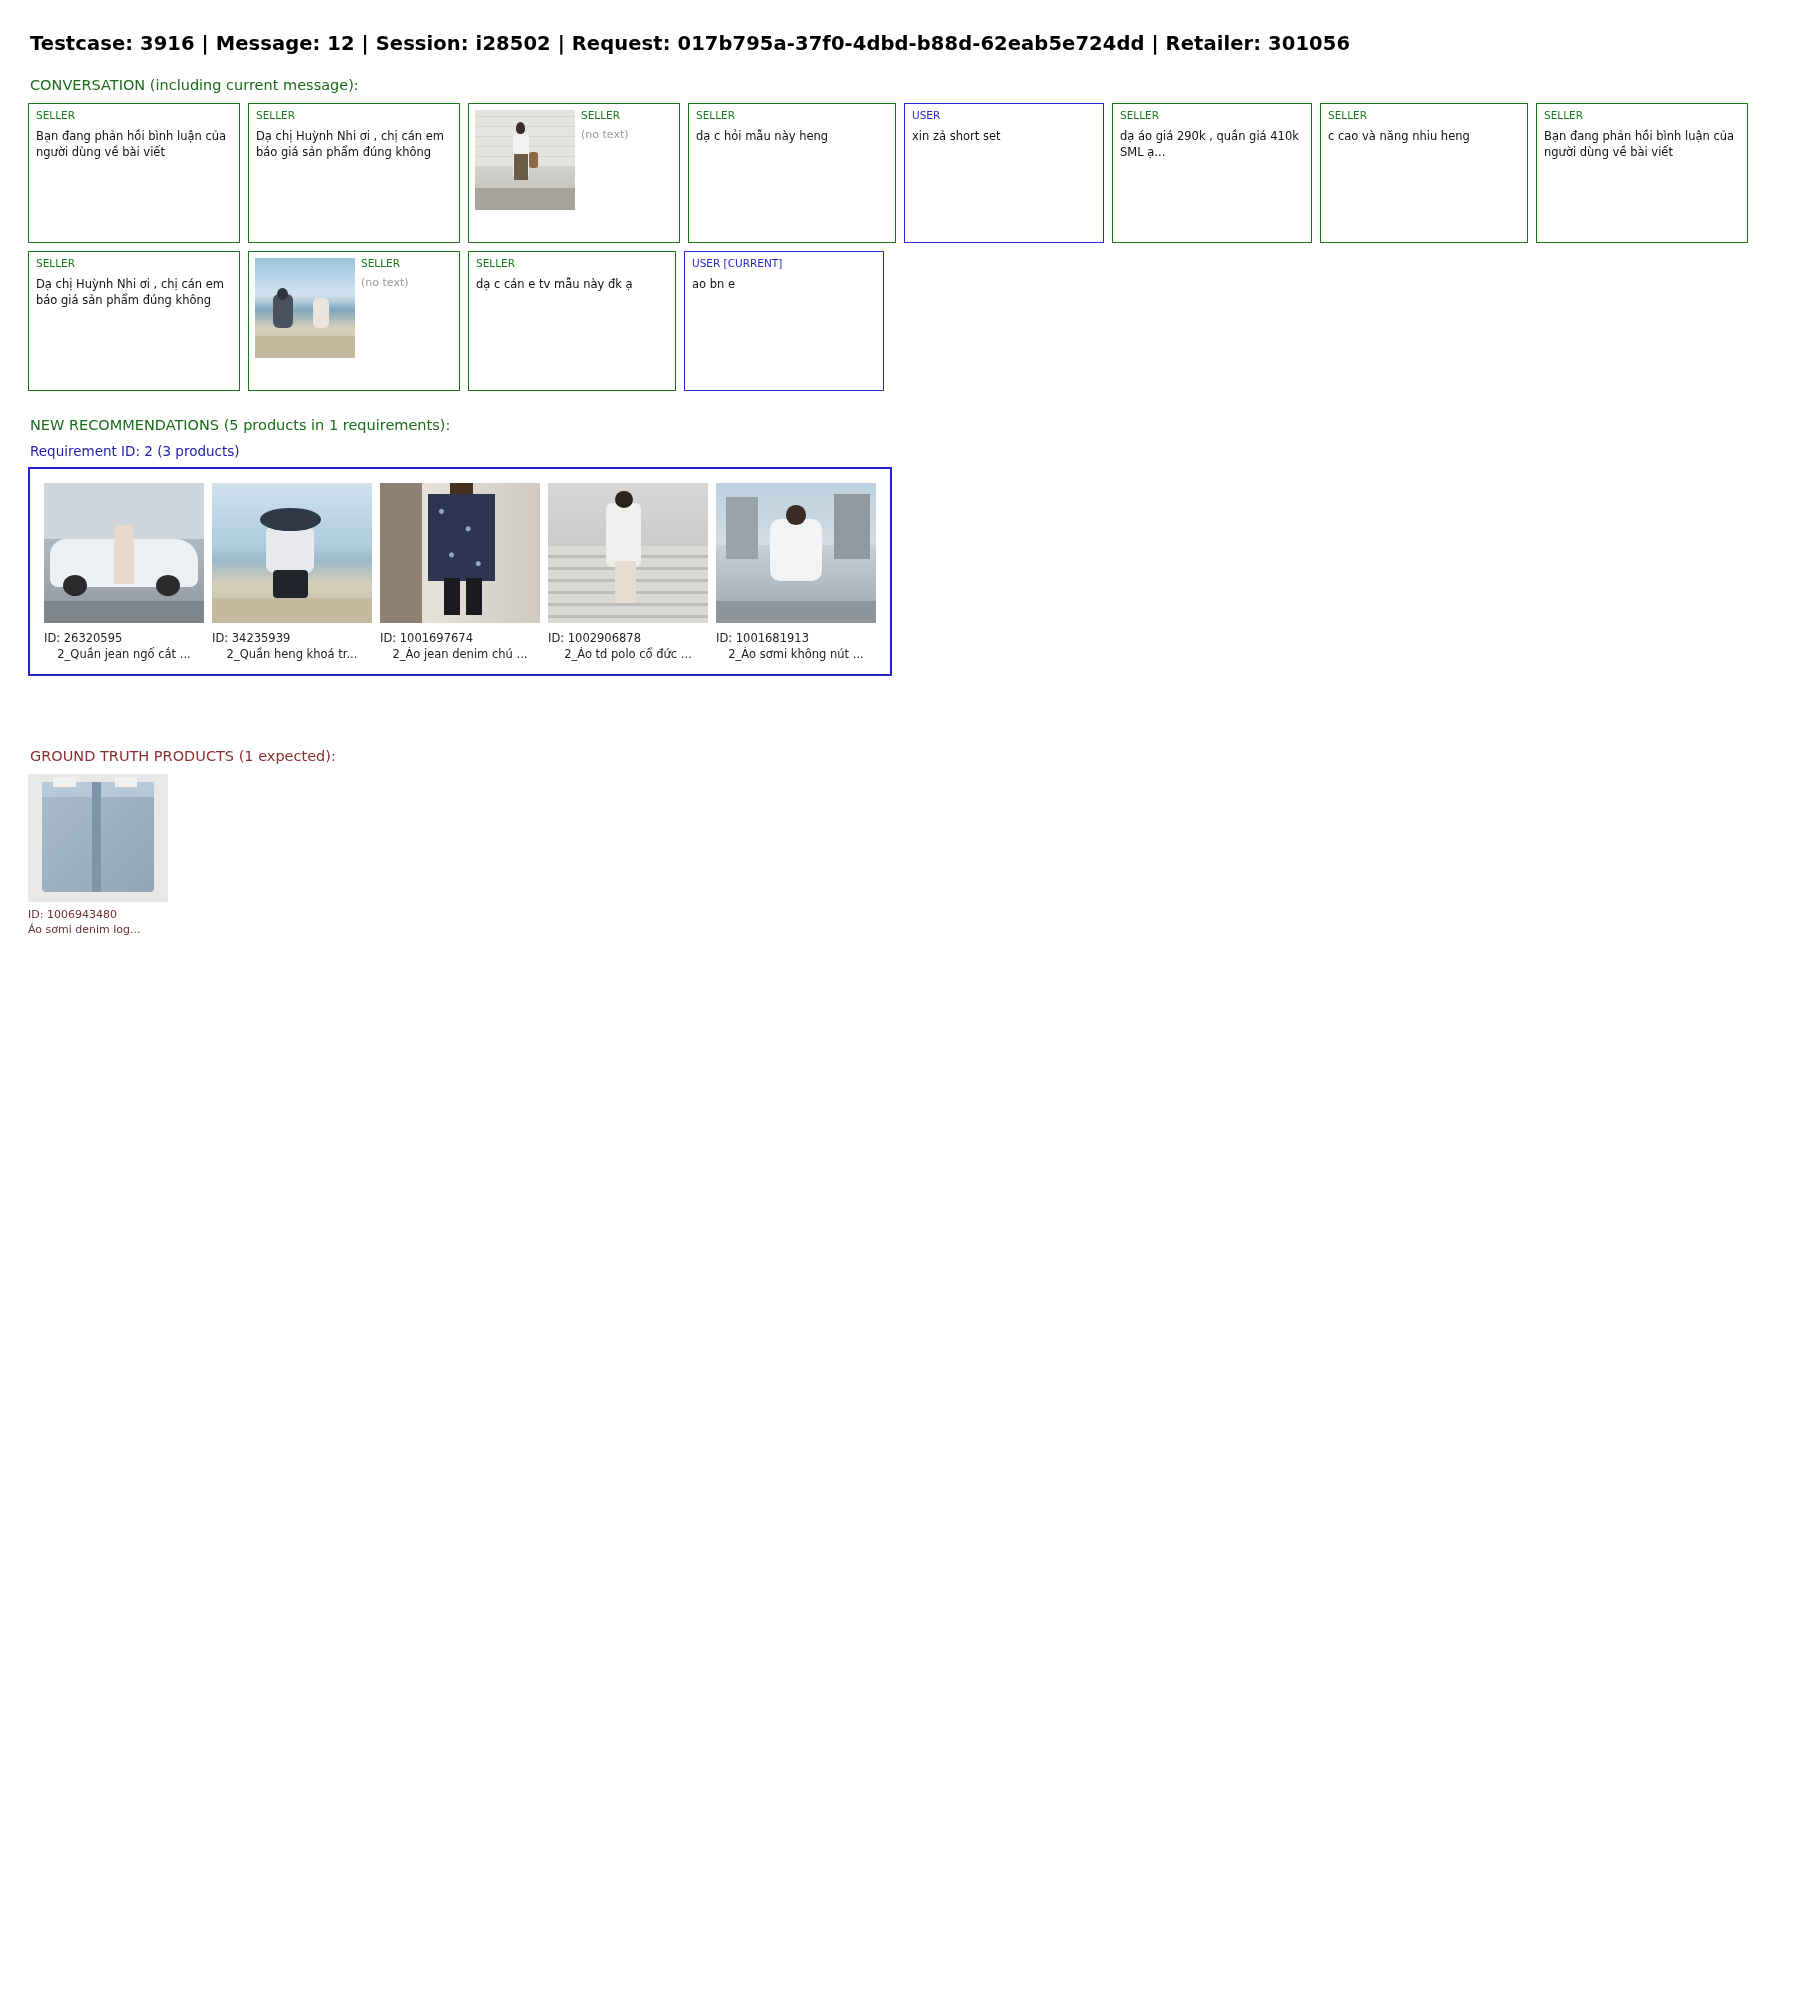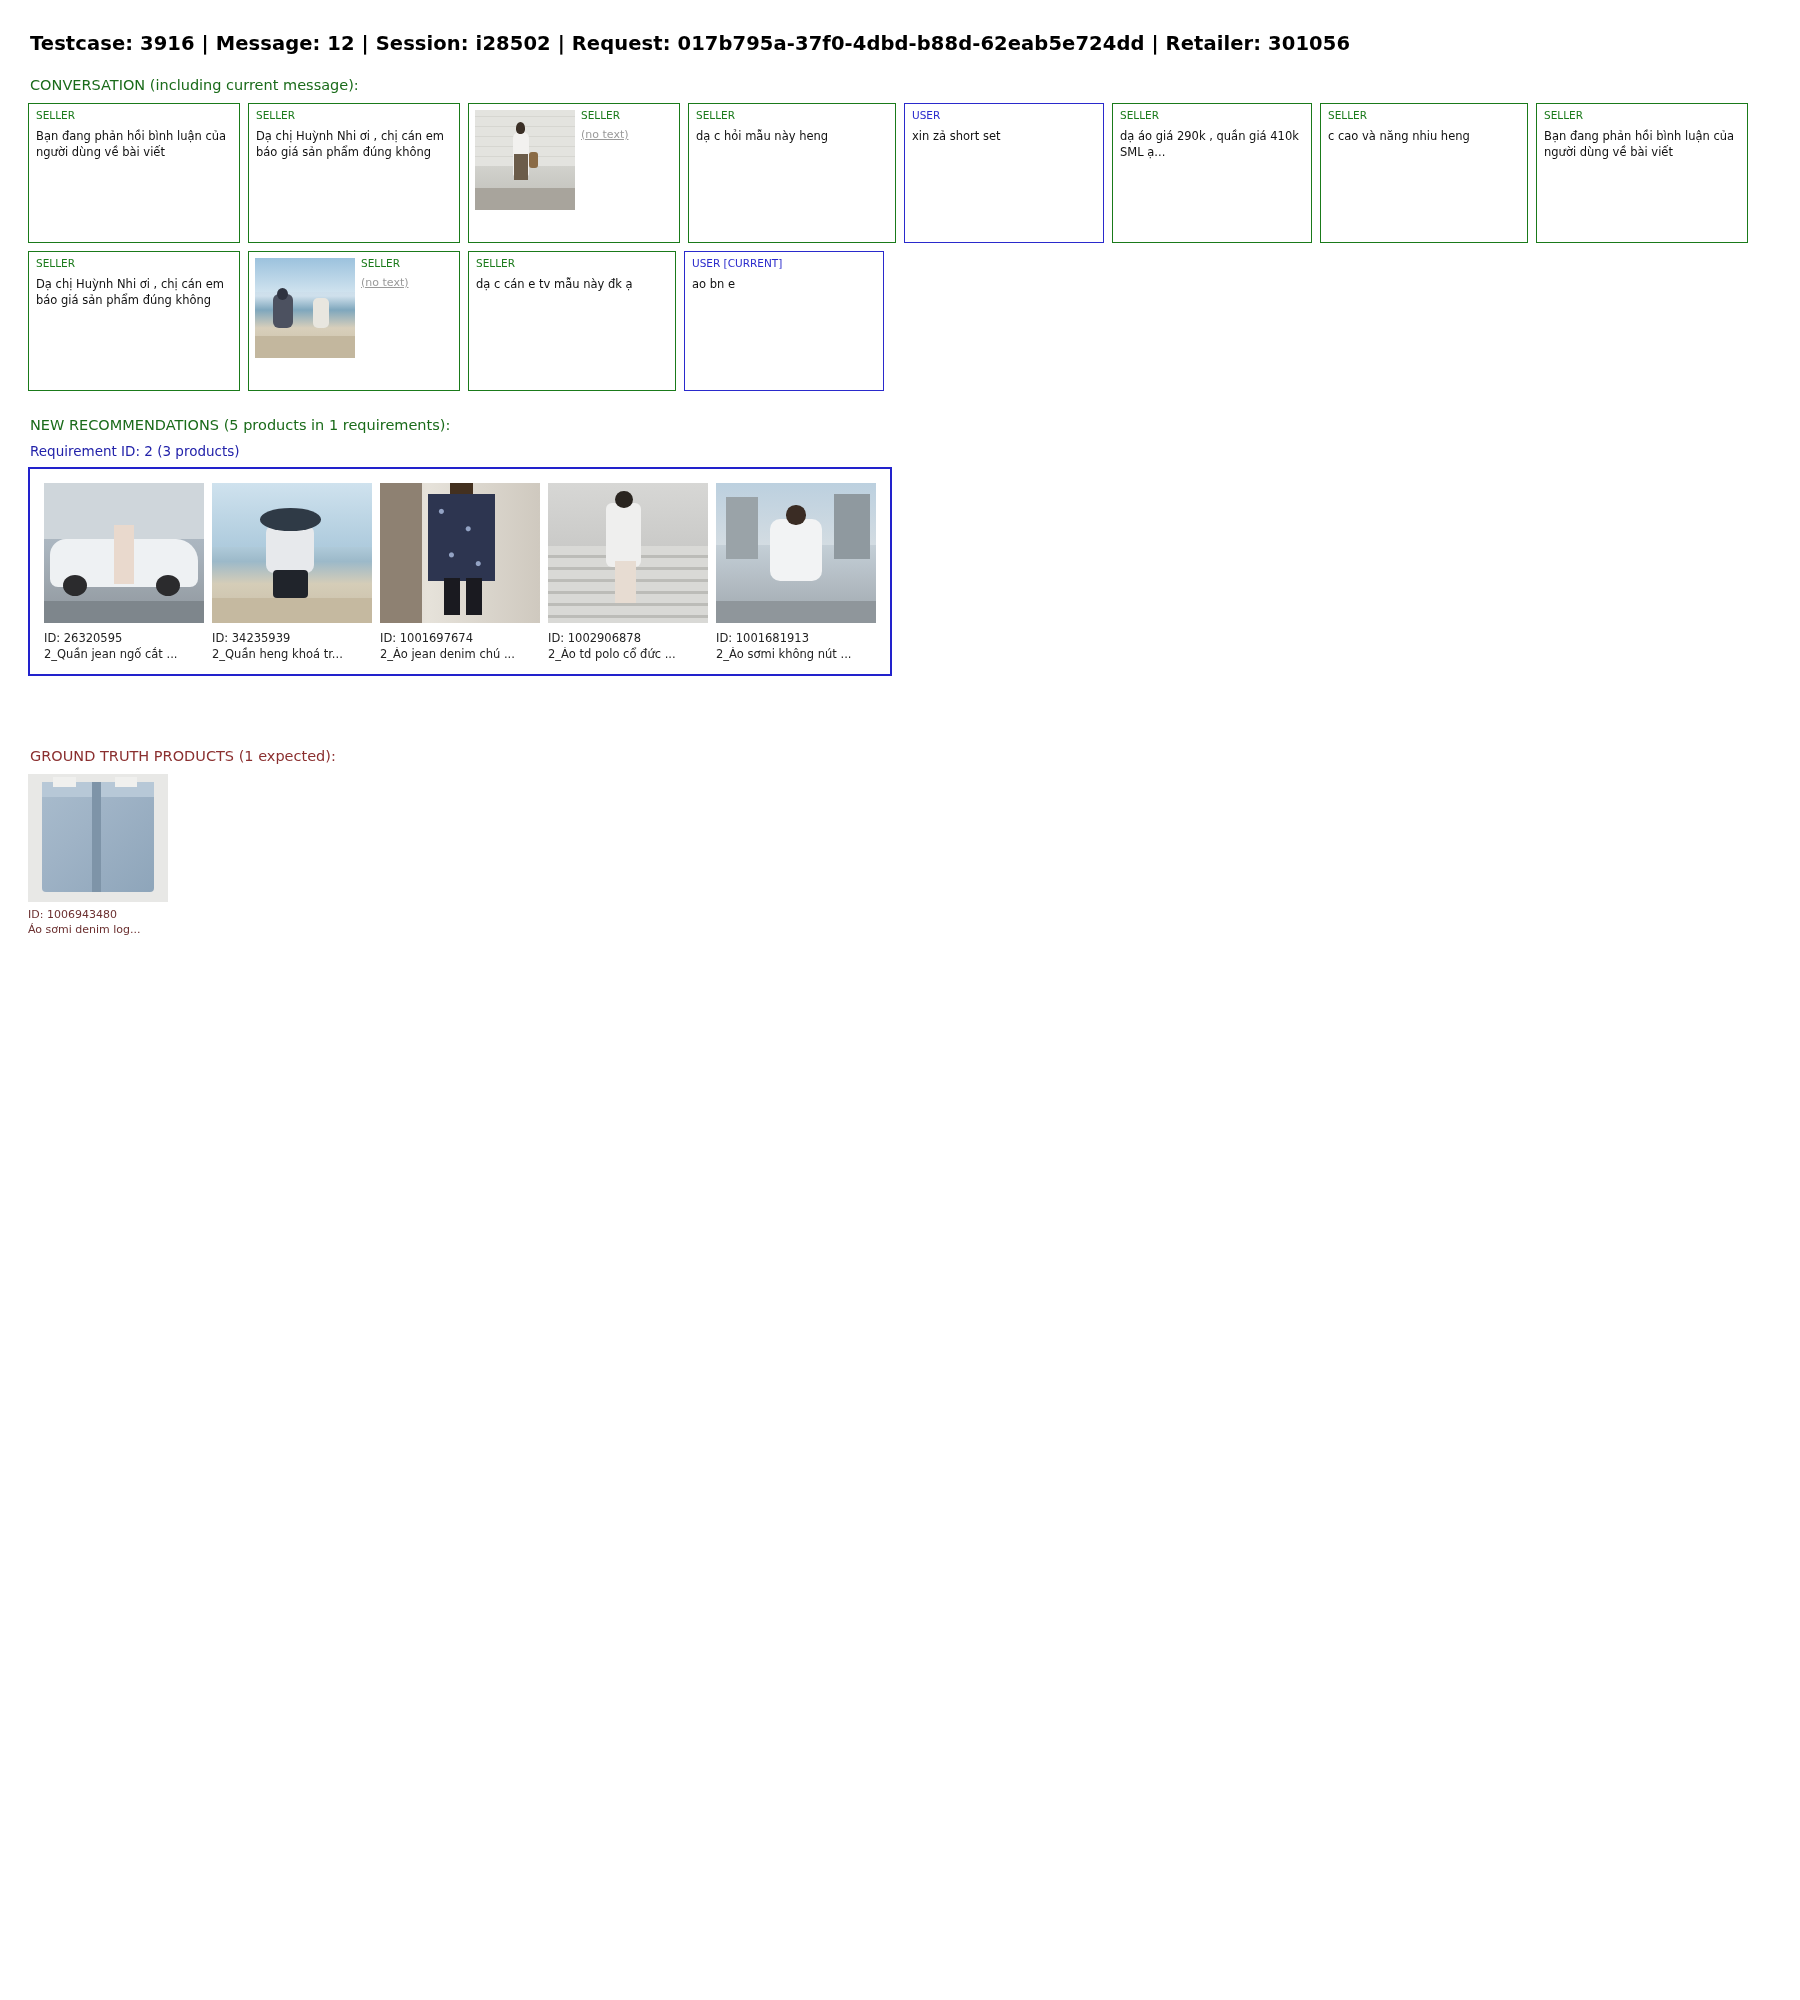--- a/index.html
+++ b/index.html
@@ -85,7 +85,6 @@
   .bubble .notext {
     font-size: 11px;
     color: #9a9a9a;
-    text-decoration: underline;
   }
   .bubble.with-image {
     padding: 0;

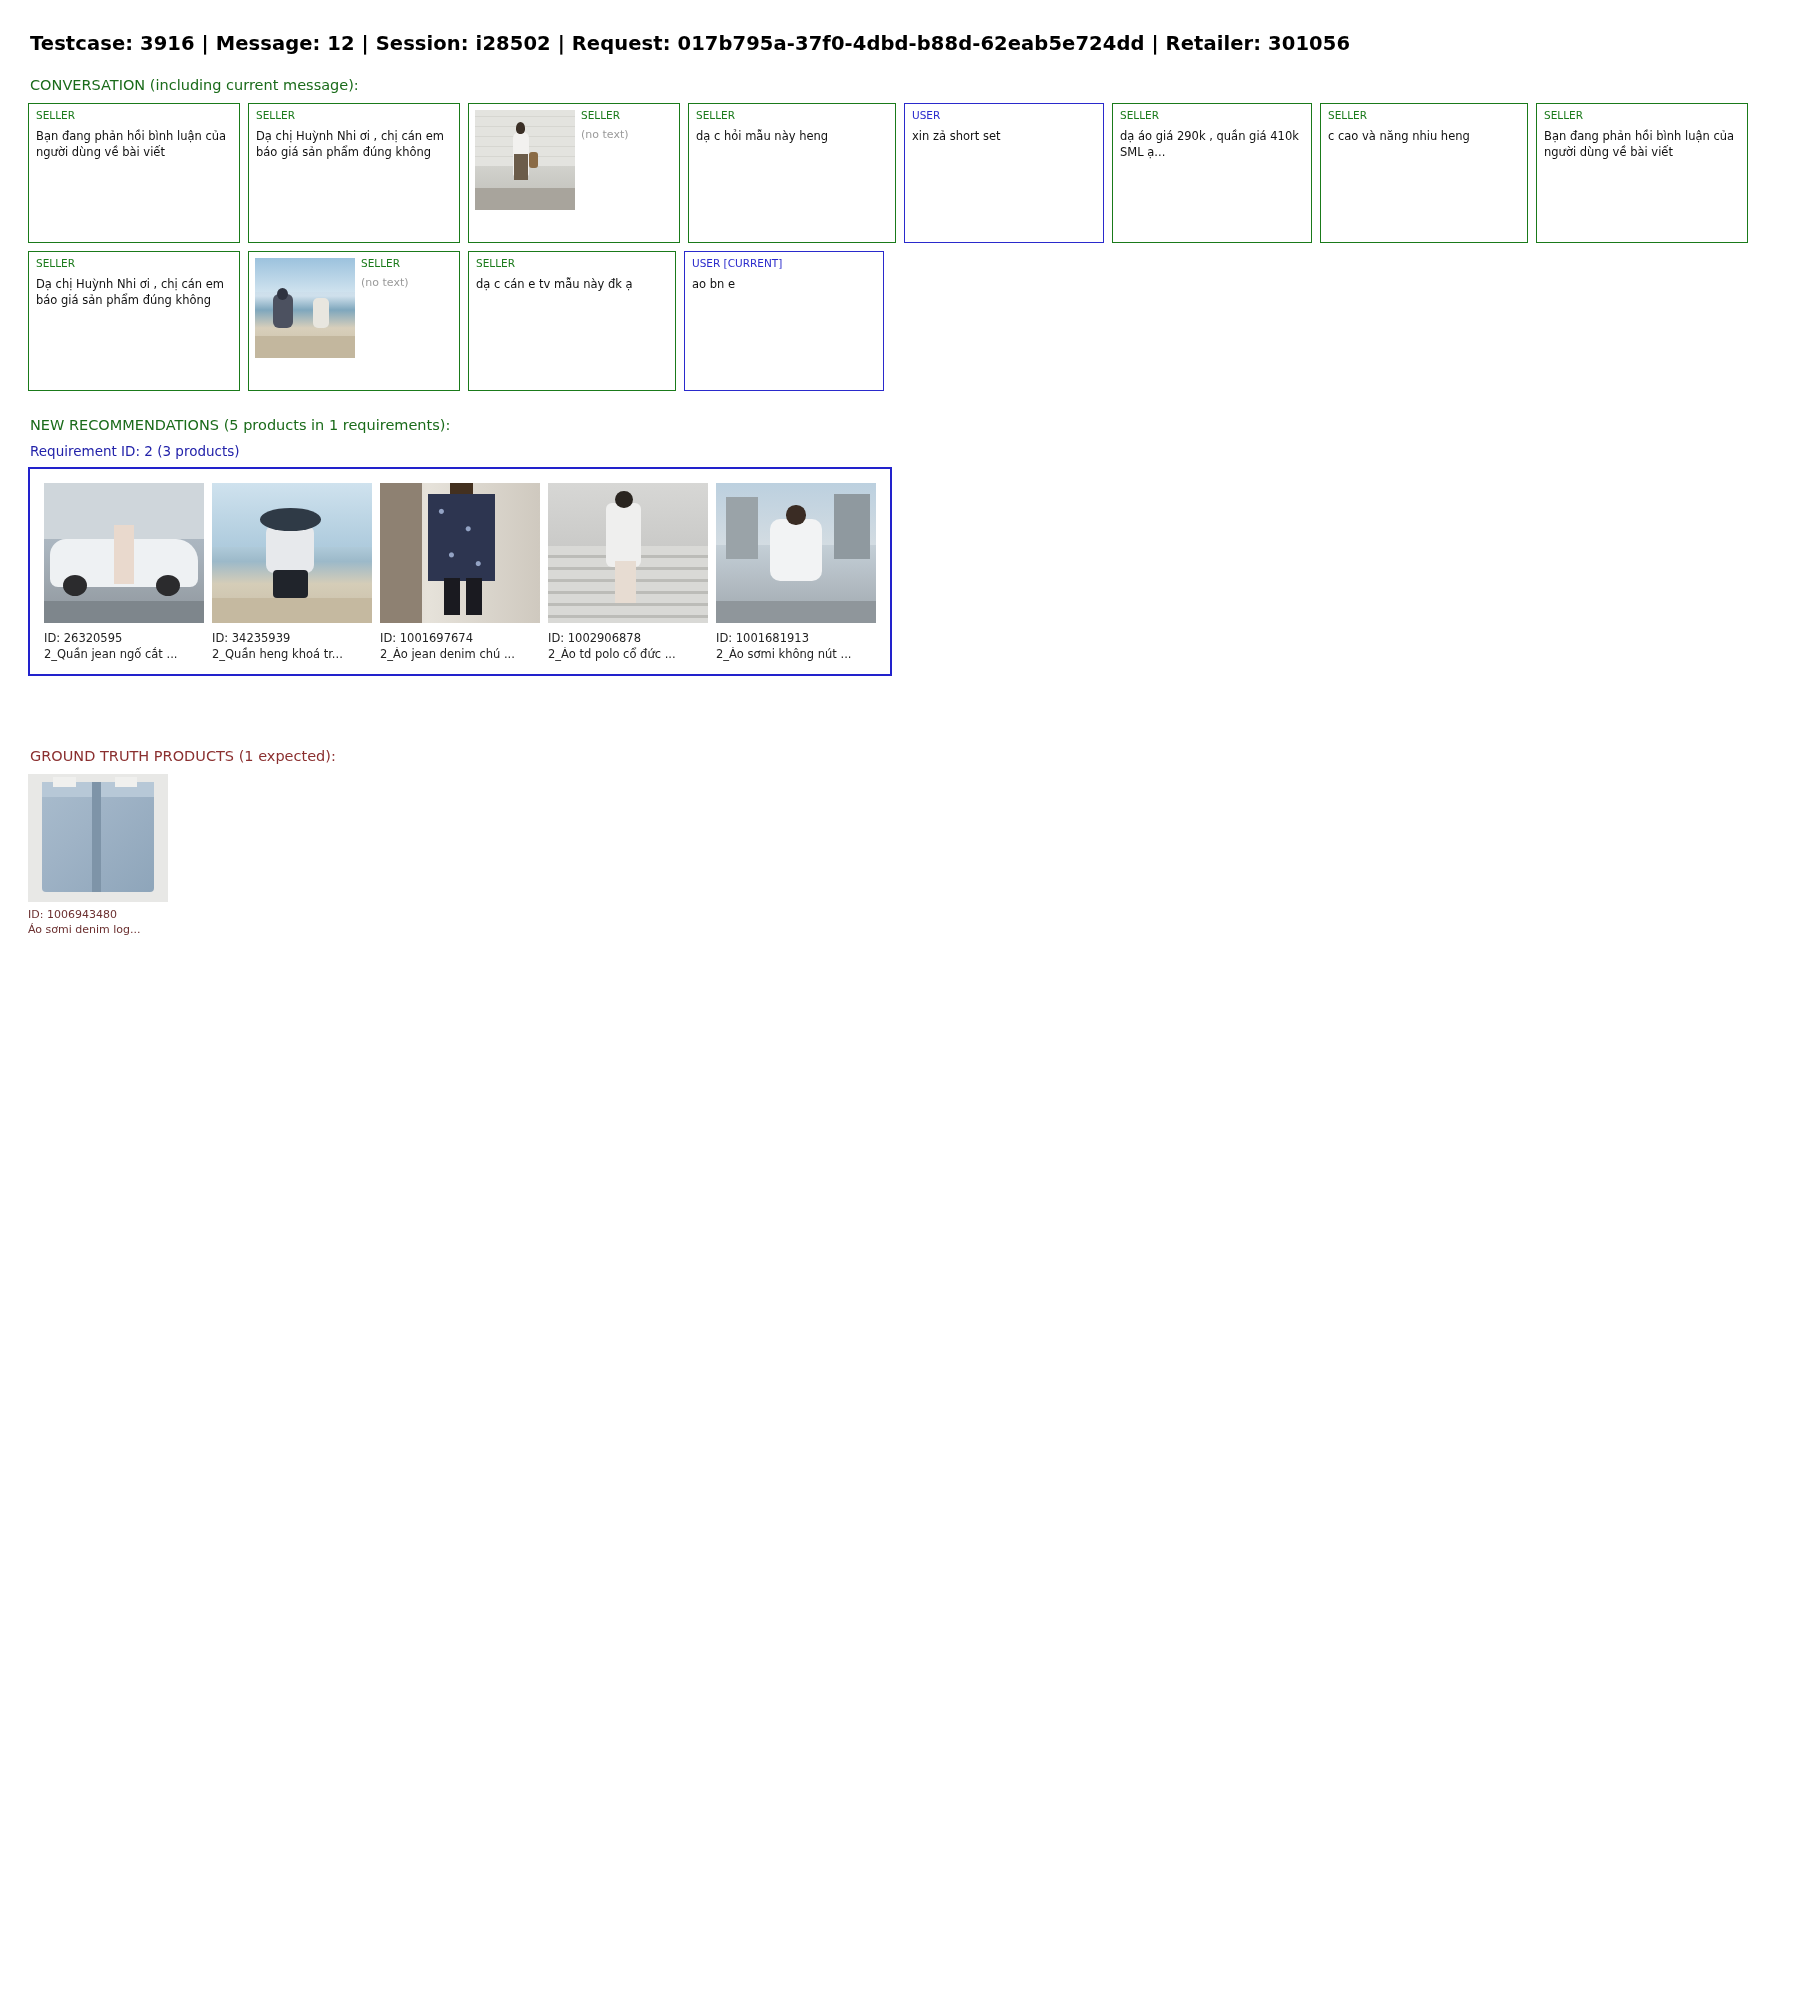--- a/index.html
+++ b/index.html
@@ -230,6 +230,7 @@
     line-height: 1.35;
     white-space: nowrap;
     overflow: hidden;
+    text-align: center;
   }
 
   

